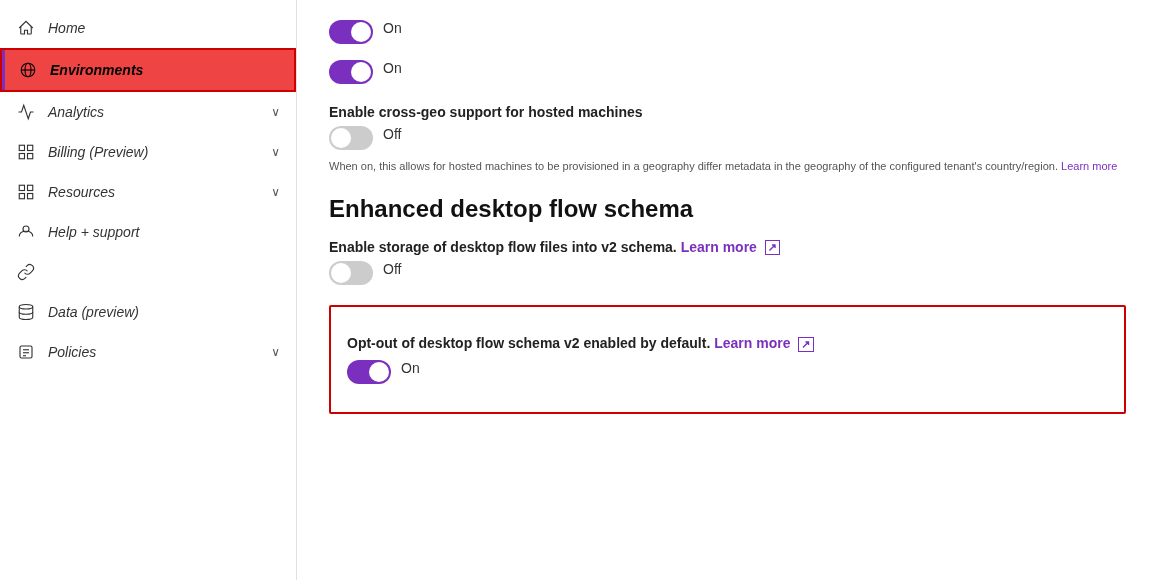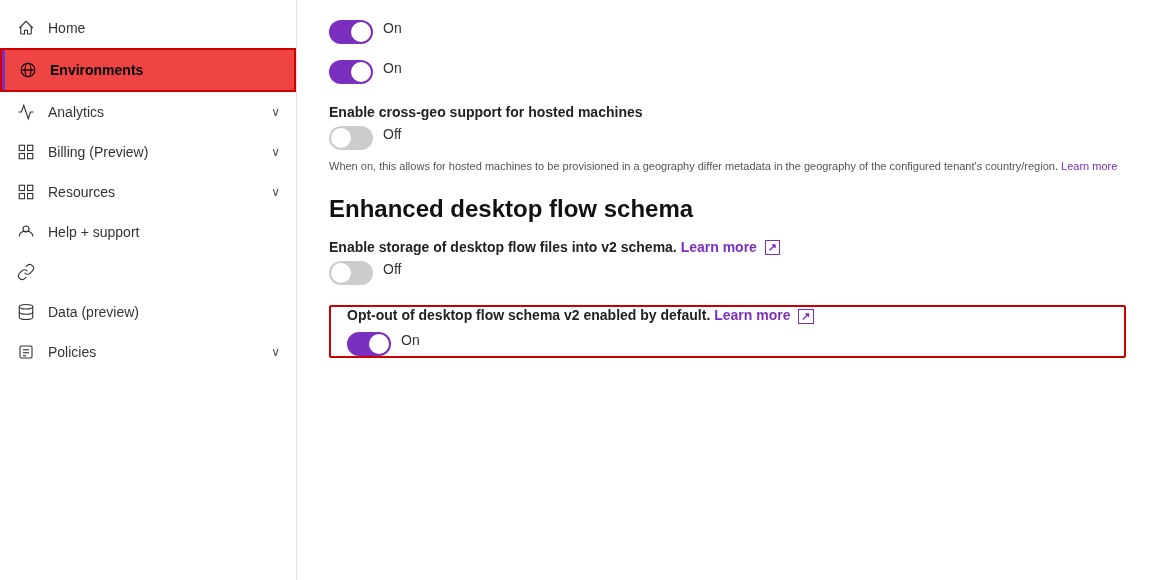--- a/index.html
+++ b/index.html
@@ -57,6 +57,7 @@
     }
     .sidebar-item .label {
       flex: 1;
+      font-style: italic;
     }
     .sidebar-item .chevron {
       font-size: 12px;

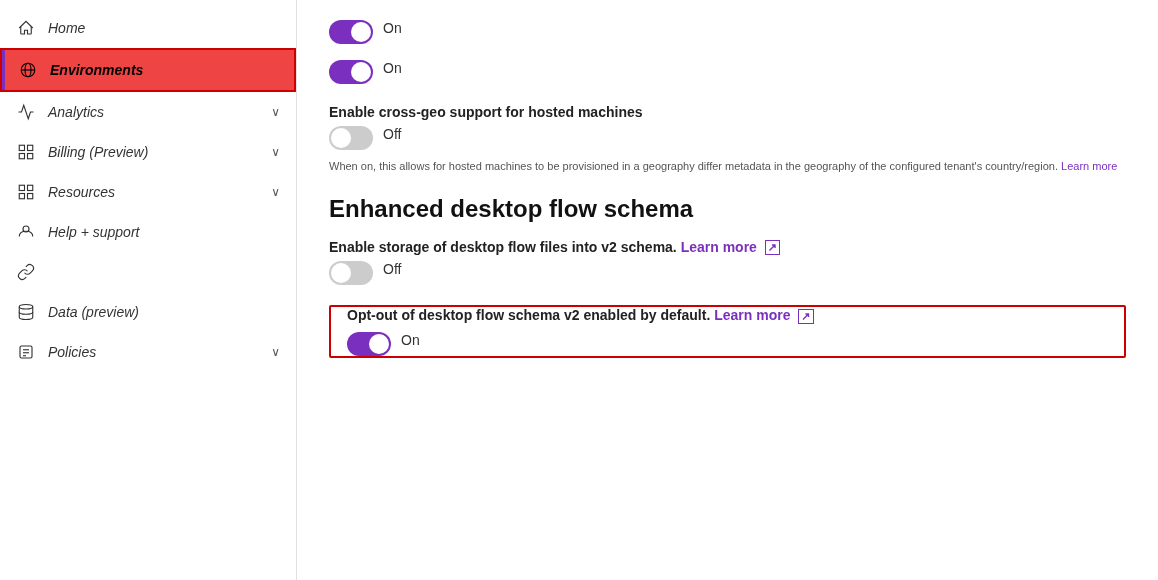--- a/index.html
+++ b/index.html
@@ -152,7 +152,7 @@
 
     .highlight-box {
       border: 2px solid #cc0000;
-      padding: 0 16px;
+      padding: 28px 16px;
       border-radius: 2px;
     }
 

